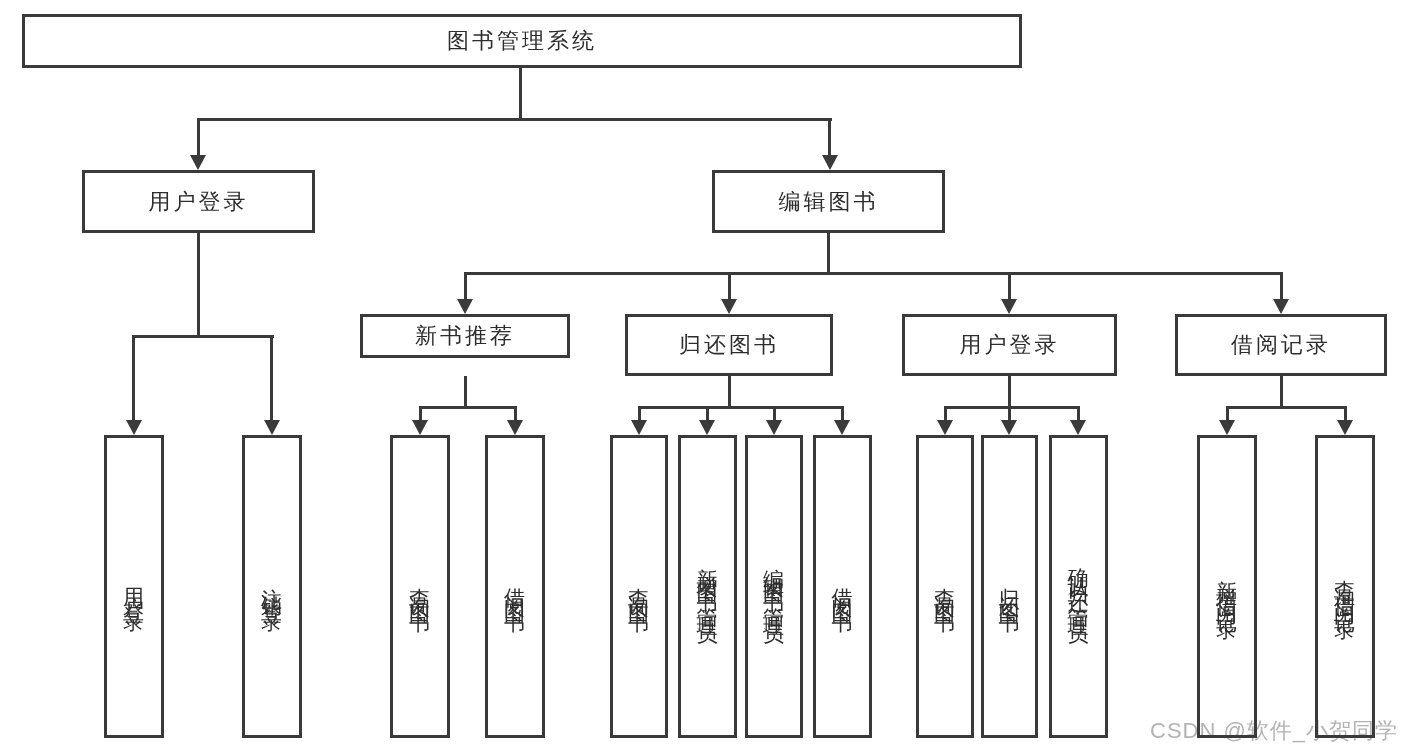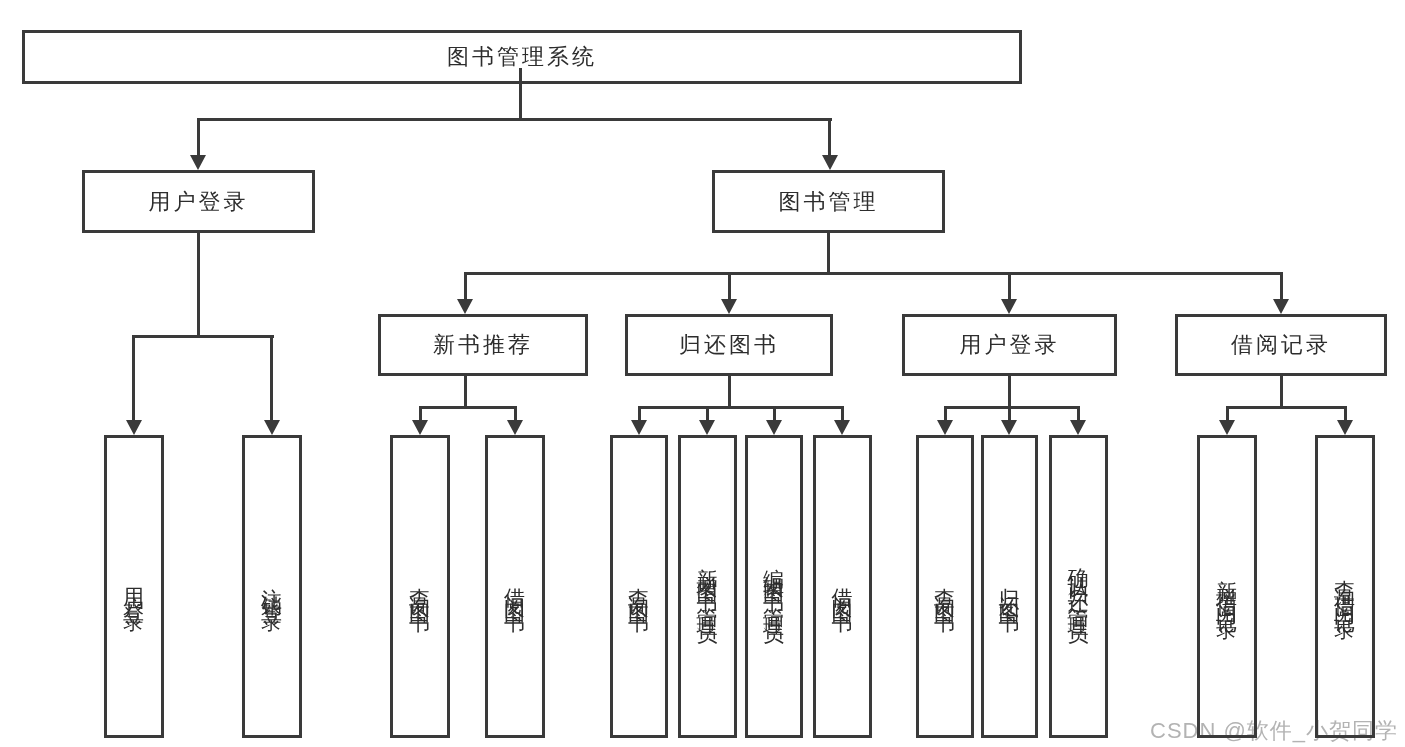--- a/index.html
+++ b/index.html
@@ -42,7 +42,7 @@
 </head>
 <body>
 
-<div class="box h-box" style="left:22px;top:30px;width:1000px;height:54px;">图书管理系统</div>
+<div class="box h-box" style="left:22px;top:14px;width:1000px;height:54px;">图书管理系统</div>
 
 <div class="vline" style="left:519px;top:68px;height:53px;"></div>
 <div class="hline" style="left:197px;top:118px;width:635px;"></div>

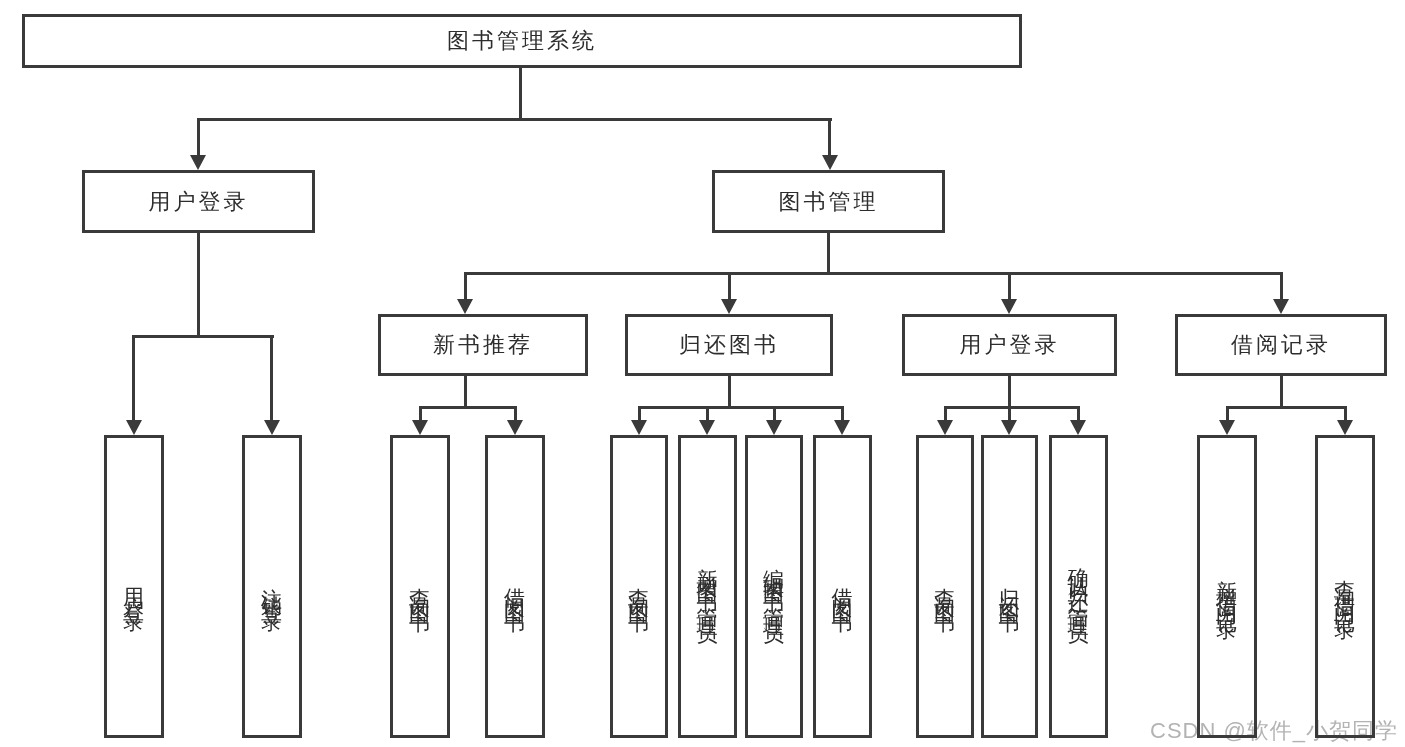--- a/index.html
+++ b/index.html
@@ -52,7 +52,7 @@
 <div class="arrow" style="left:822px;top:155px;"></div>
 
 <div class="box h-box" style="left:82px;top:170px;width:233px;height:63px;">用户登录</div>
-<div class="box h-box" style="left:712px;top:170px;width:233px;height:63px;">图书管理</div>
+<div class="box h-box" style="left:712px;top:170px;width:233px;height:63px;">编辑图书</div>
 
 <div class="vline" style="left:197px;top:233px;height:104px;"></div>
 <div class="hline" style="left:133px;top:335px;width:141px;"></div>

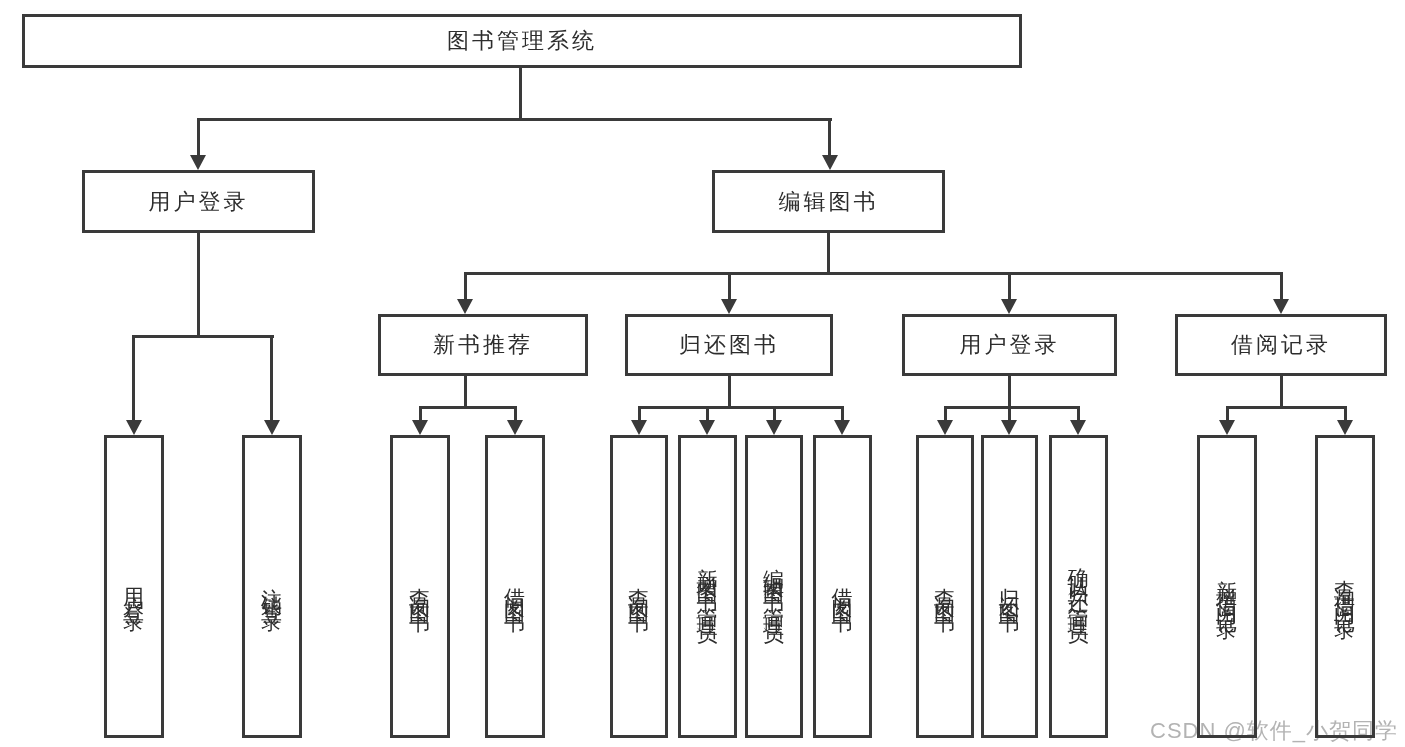--- a/index.html
+++ b/index.html
@@ -72,7 +72,7 @@
 <div class="vline" style="left:1280px;top:272px;height:29px;"></div>
 <div class="arrow" style="left:1273px;top:299px;"></div>
 
-<div class="box h-box" style="left:360px;top:314px;width:210px;height:62px;margin-left:18px;">新书推荐</div>
+<div class="box h-box" style="left:360px;top:314px;width:210px;height:44px;">新书推荐</div>
 <div class="box h-box" style="left:625px;top:314px;width:208px;height:62px;">归还图书</div>
 <div class="box h-box" style="left:902px;top:314px;width:215px;height:62px;">用户登录</div>
 <div class="box h-box" style="left:1175px;top:314px;width:212px;height:62px;">借阅记录</div>

